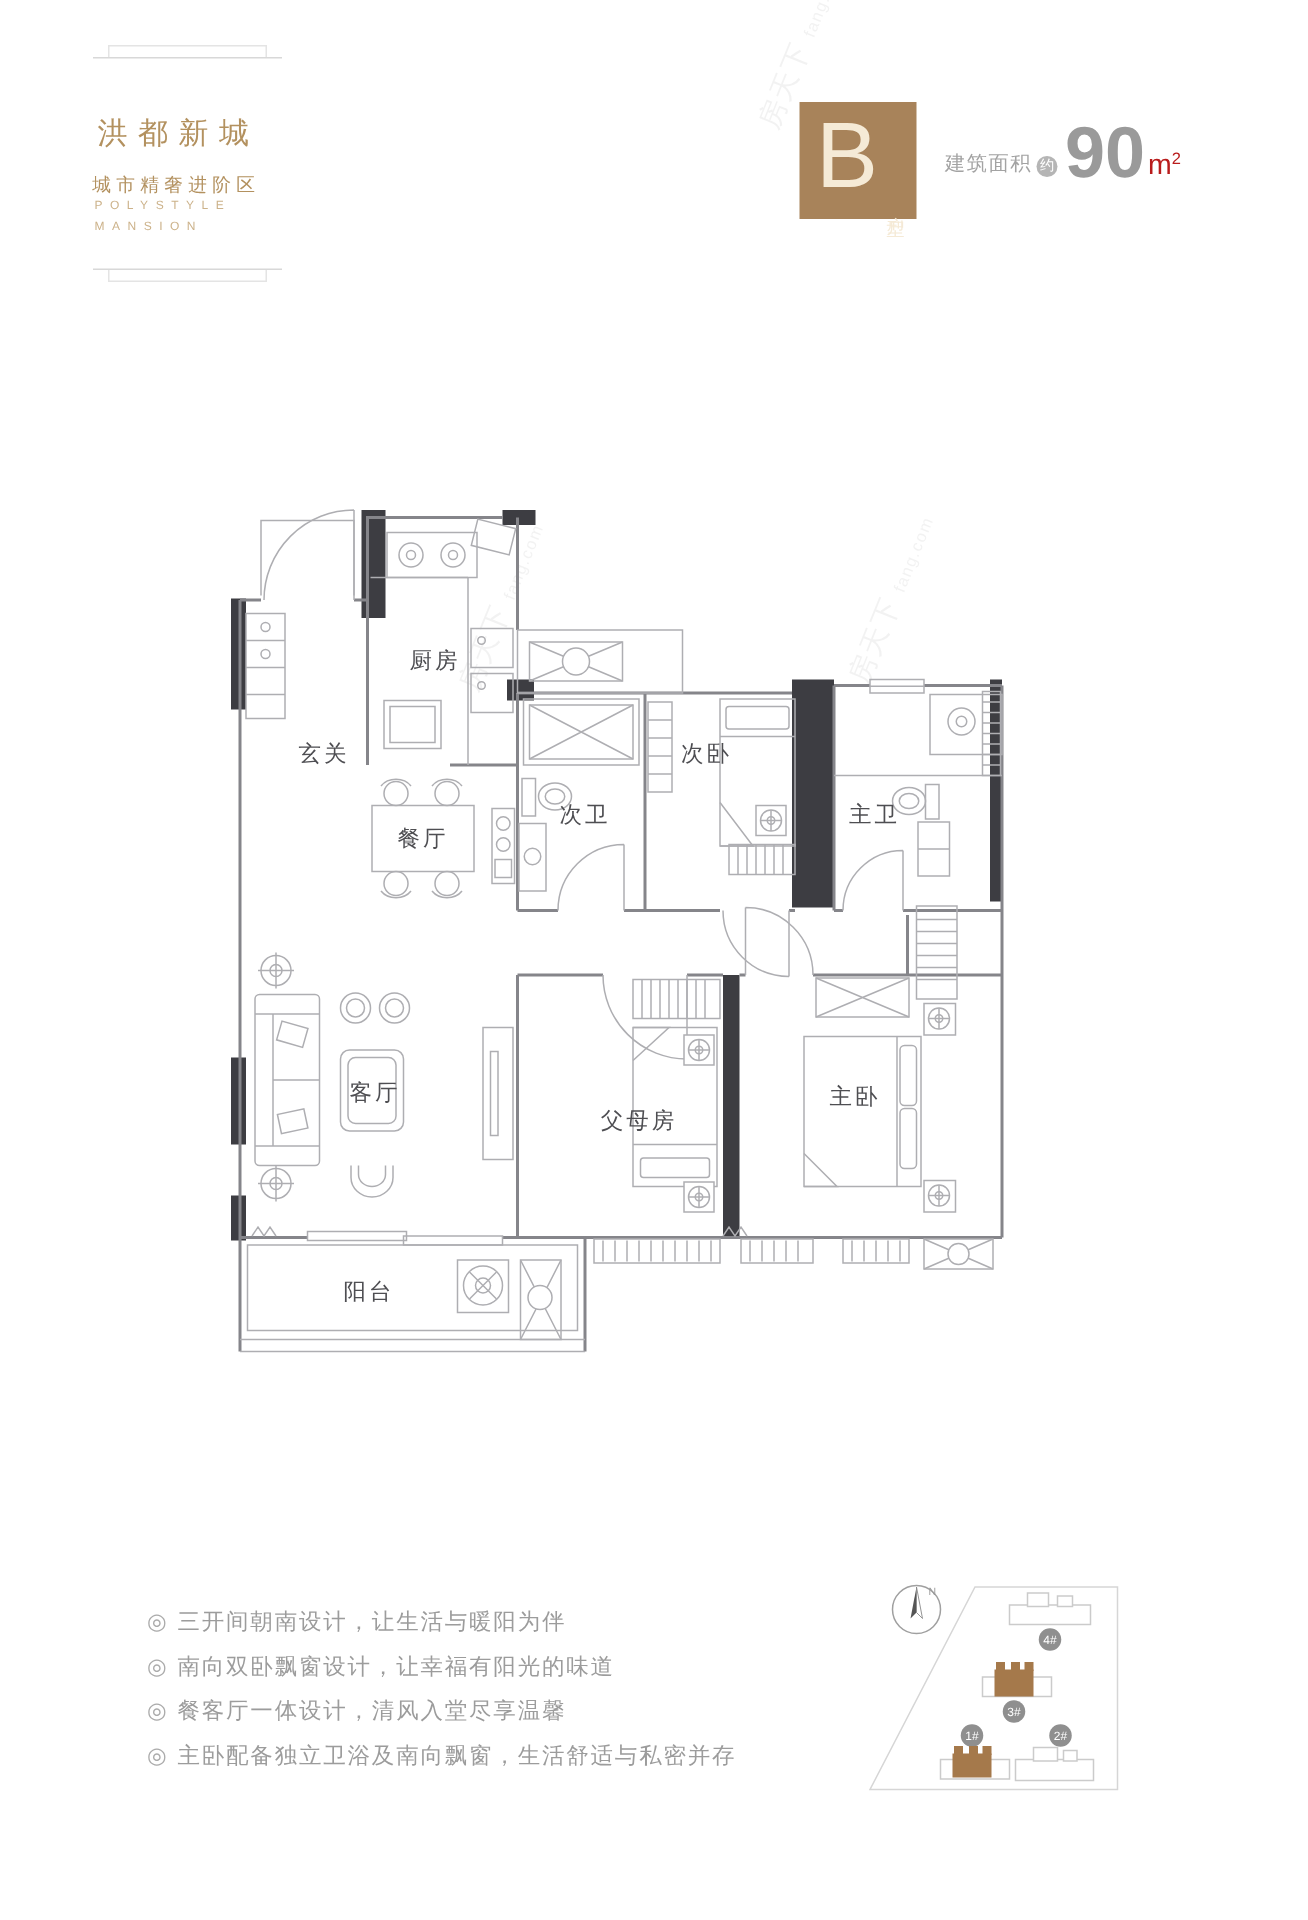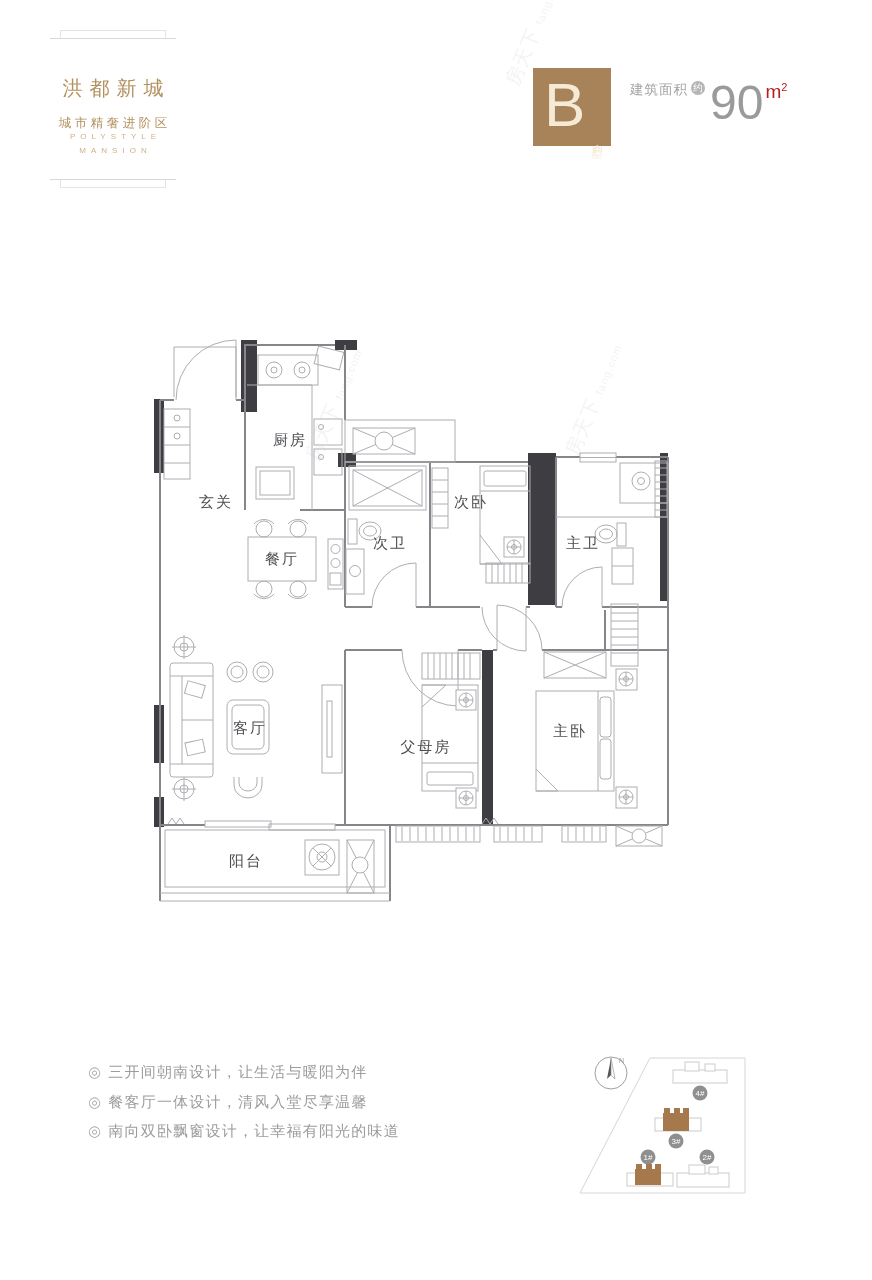--- a/index.html
+++ b/index.html
@@ -7,7 +7,7 @@
        font-family:"Liberation Sans",sans-serif;overflow:hidden}
 
   
-  .logo{position:absolute;left:46px;top:30px;width:134px;text-align:center}
+  .logo{position:absolute;left:58px;top:30px;width:134px;}
   .brk{margin:0 4px}
   .brk .inner{width:104px;height:7px;margin:0 auto;border:1px solid #e4e4e4}
   .brk.top{border-bottom:1px solid #d8d8d8}

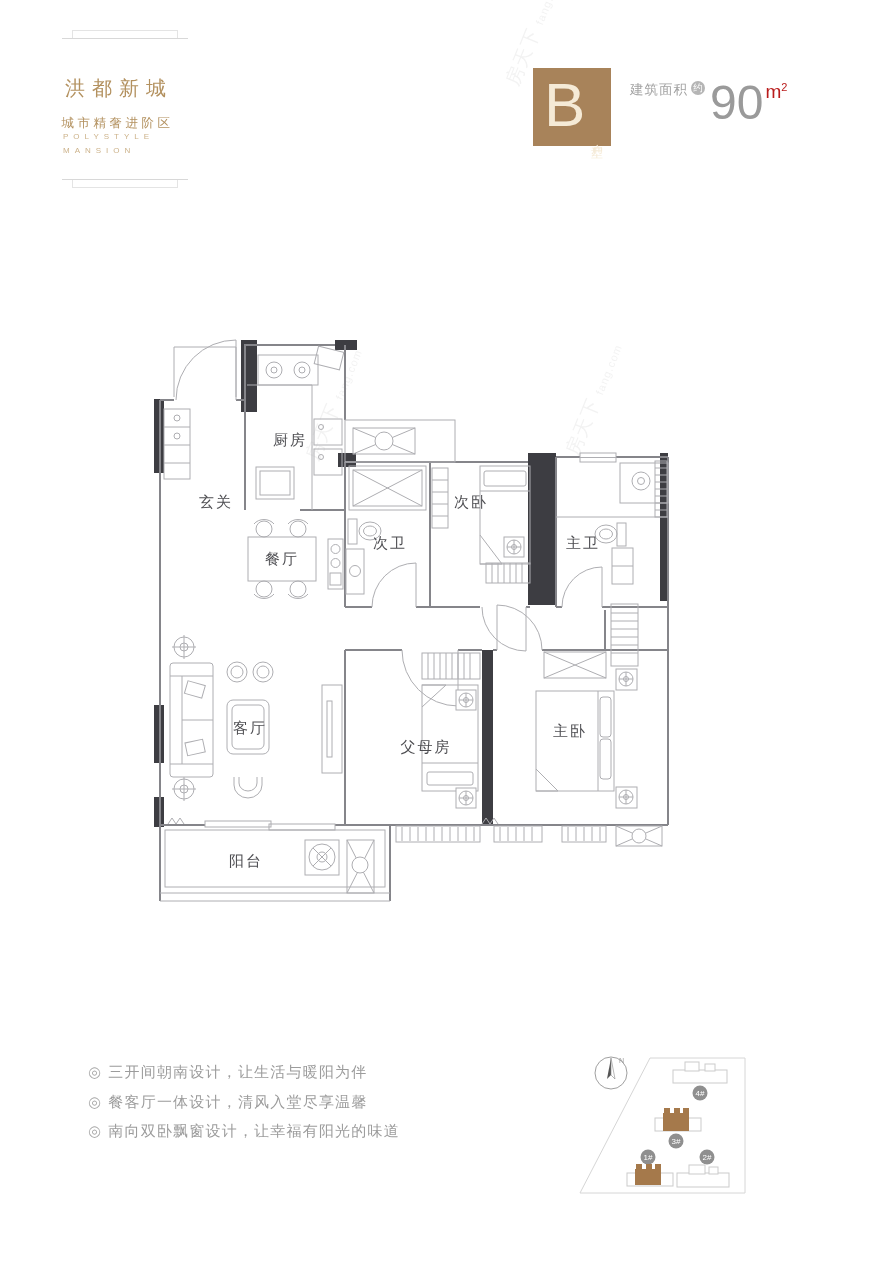--- a/index.html
+++ b/index.html
@@ -27,7 +27,7 @@
               font-size:12px;letter-spacing:3px;color:#f5ead6}
   .htext{position:absolute;left:630px;top:74px}
   .htitle{font-size:28px;color:#686868;letter-spacing:3.5px;white-space:nowrap}
-  .aline{display:flex;align-items:flex-start;margin-top:7px}
+  .aline{display:flex;align-items:flex-end;margin-top:7px}
   .aprefix{font-size:13.5px;color:#a3a3a3;letter-spacing:1px;padding-bottom:7px}
   .acirc{width:14px;height:14px;border-radius:50%;background:#b5b5b5;color:#fff;
          font-size:9.5px;line-height:14px;text-align:center;margin:0 5px 7px 3px}

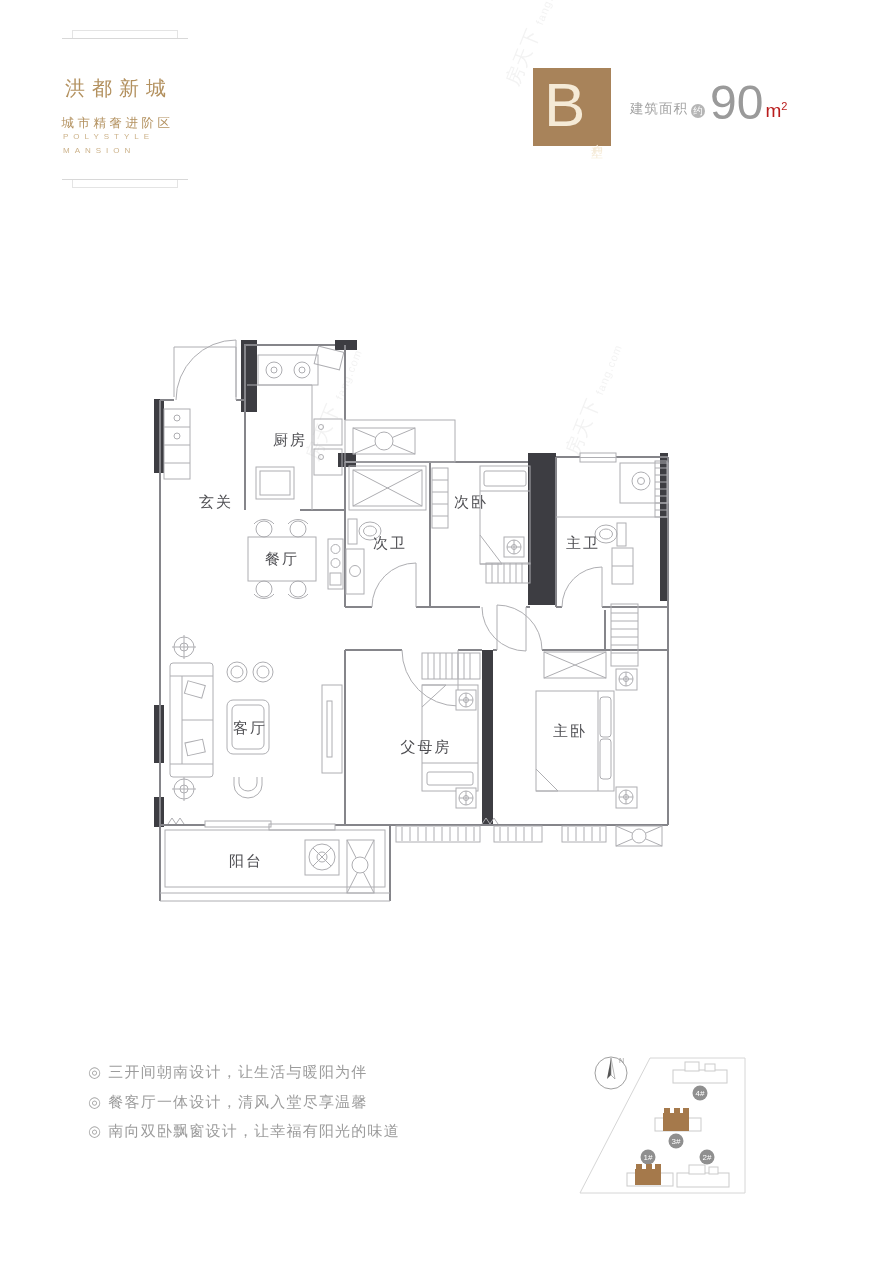--- a/index.html
+++ b/index.html
@@ -31,7 +31,7 @@
   .aprefix{font-size:13.5px;color:#a3a3a3;letter-spacing:1px;padding-bottom:7px}
   .acirc{width:14px;height:14px;border-radius:50%;background:#b5b5b5;color:#fff;
          font-size:9.5px;line-height:14px;text-align:center;margin:0 5px 7px 3px}
-  .aval{font-size:48px;color:#9a9a9a;font-weight:400;line-height:.92}
+  .aval{font-size:48px;color:#9a9a9a;font-weight:700;line-height:.92}
   .aunit{font-size:19px;color:#b91c1c;padding-bottom:3px;margin-left:2px}
   .aunit sup{font-size:11px}
 

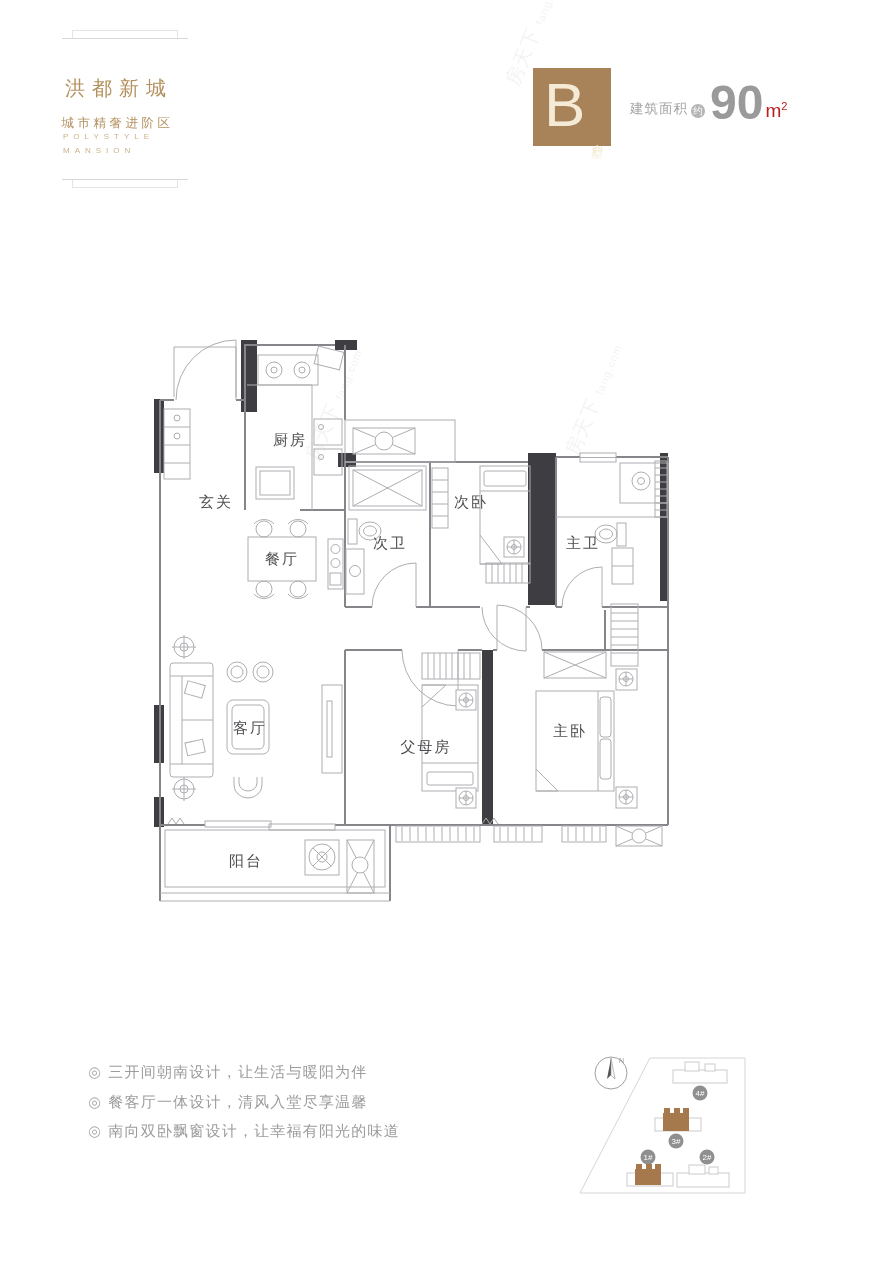--- a/index.html
+++ b/index.html
@@ -45,7 +45,7 @@
              font-family:"Liberation Sans",sans-serif}
 
   
-  .features{position:absolute;left:86px;top:1055px;list-style:none;margin:2px;padding:0}
+  .features{position:absolute;left:86px;top:1055px;list-style:none;margin:12px;padding:0}
   .features li{font-size:15px;color:#9c9c9c;line-height:29.5px;letter-spacing:1.2px;white-space:nowrap}
   .features .bullet{margin-right:6px;color:#ababab}
 

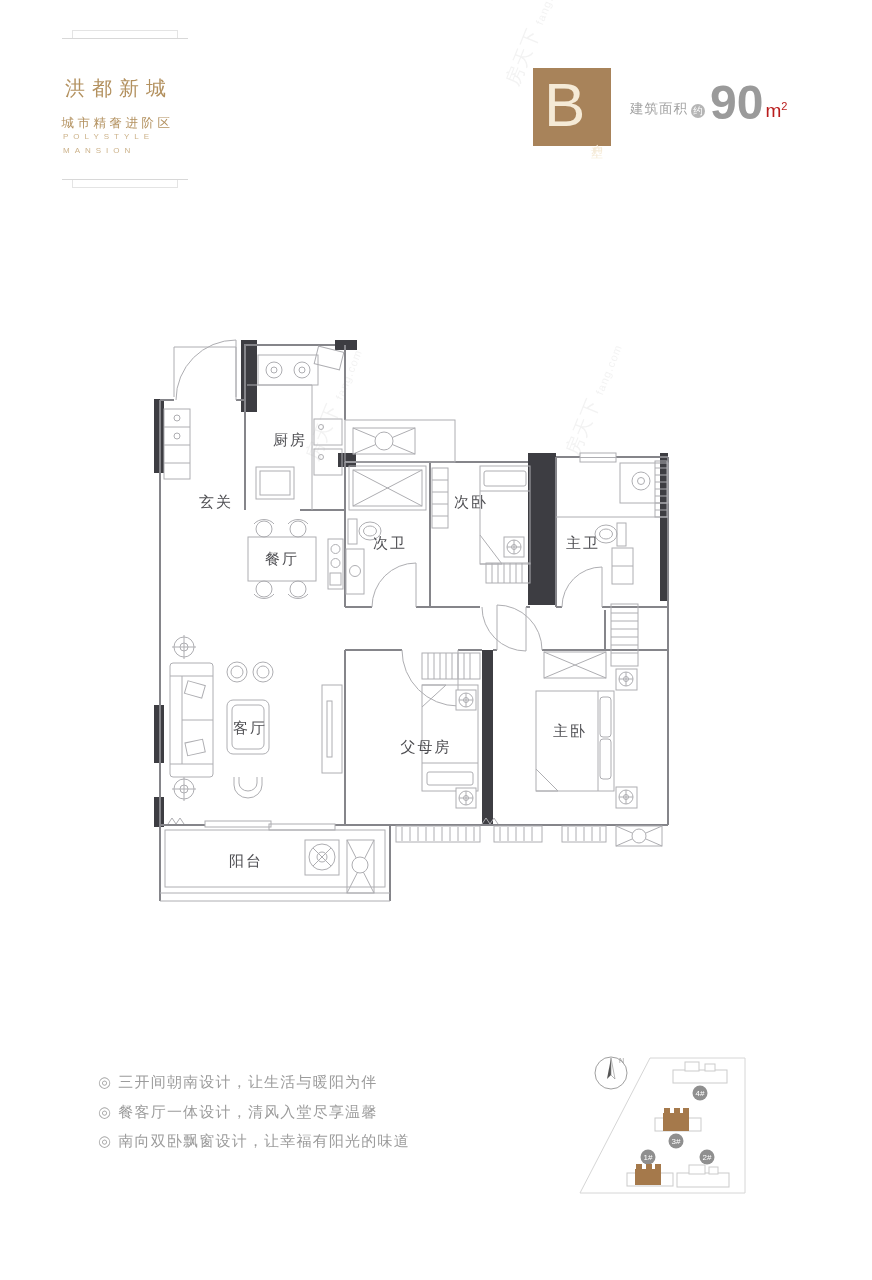--- a/index.html
+++ b/index.html
@@ -336,8 +336,8 @@
 
 <ul class="features">
   <li><span class="bullet">◎</span><span>三开间朝南设计，让生活与暖阳为伴</span></li>
+  <li><span class="bullet">◎</span><span>南向双卧飘窗设计，让幸福有阳光的味道</span></li>
   <li><span class="bullet">◎</span><span>餐客厅一体设计，清风入堂尽享温馨</span></li>
-  <li><span class="bullet">◎</span><span>南向双卧飘窗设计，让幸福有阳光的味道</span></li>
 </ul>
 
 <svg class="site" viewBox="0 0 215 185">

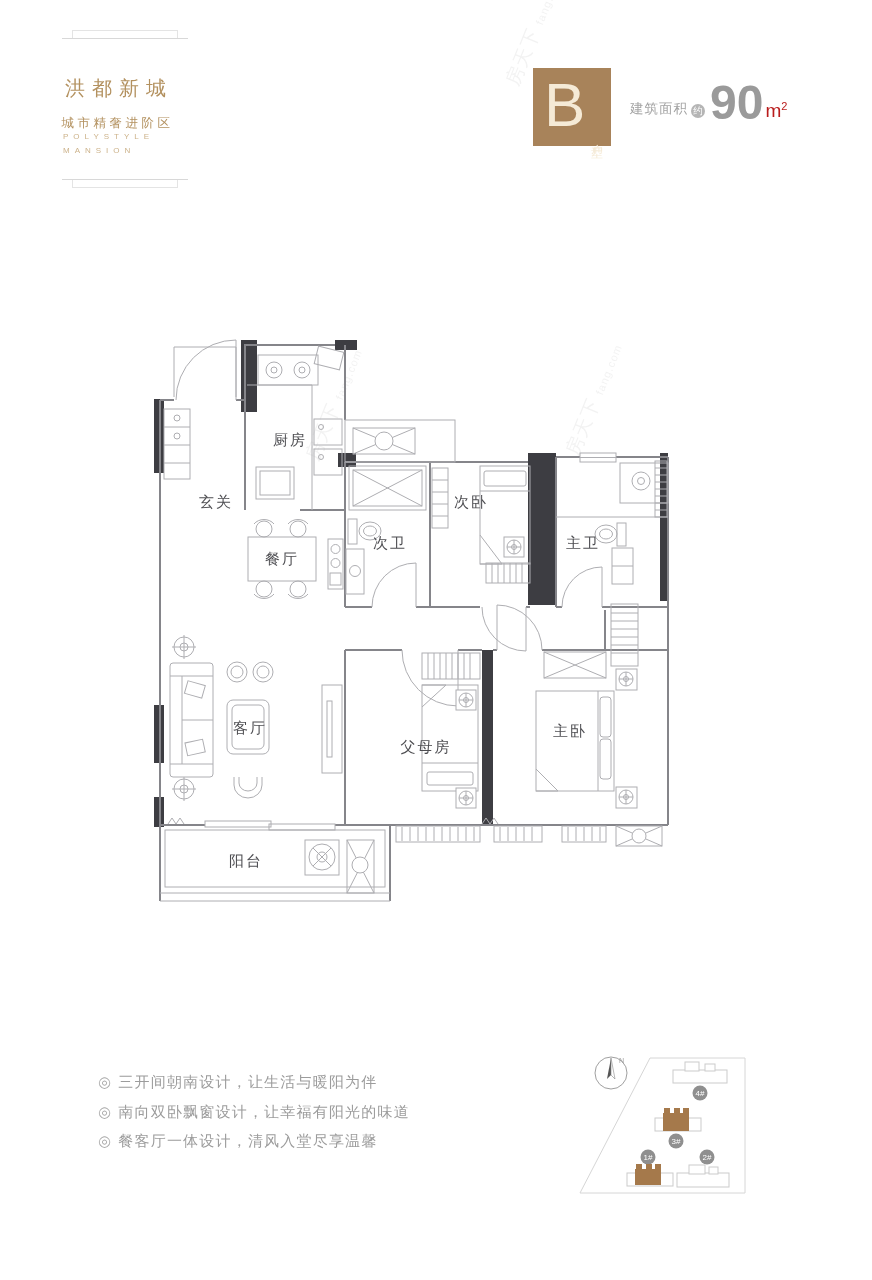--- a/index.html
+++ b/index.html
@@ -338,6 +338,7 @@
   <li><span class="bullet">◎</span><span>三开间朝南设计，让生活与暖阳为伴</span></li>
   <li><span class="bullet">◎</span><span>南向双卧飘窗设计，让幸福有阳光的味道</span></li>
   <li><span class="bullet">◎</span><span>餐客厅一体设计，清风入堂尽享温馨</span></li>
+  <li><span class="bullet">◎</span><span>主卧配备独立卫浴及南向飘窗，生活舒适与私密并存</span></li>
 </ul>
 
 <svg class="site" viewBox="0 0 215 185">

